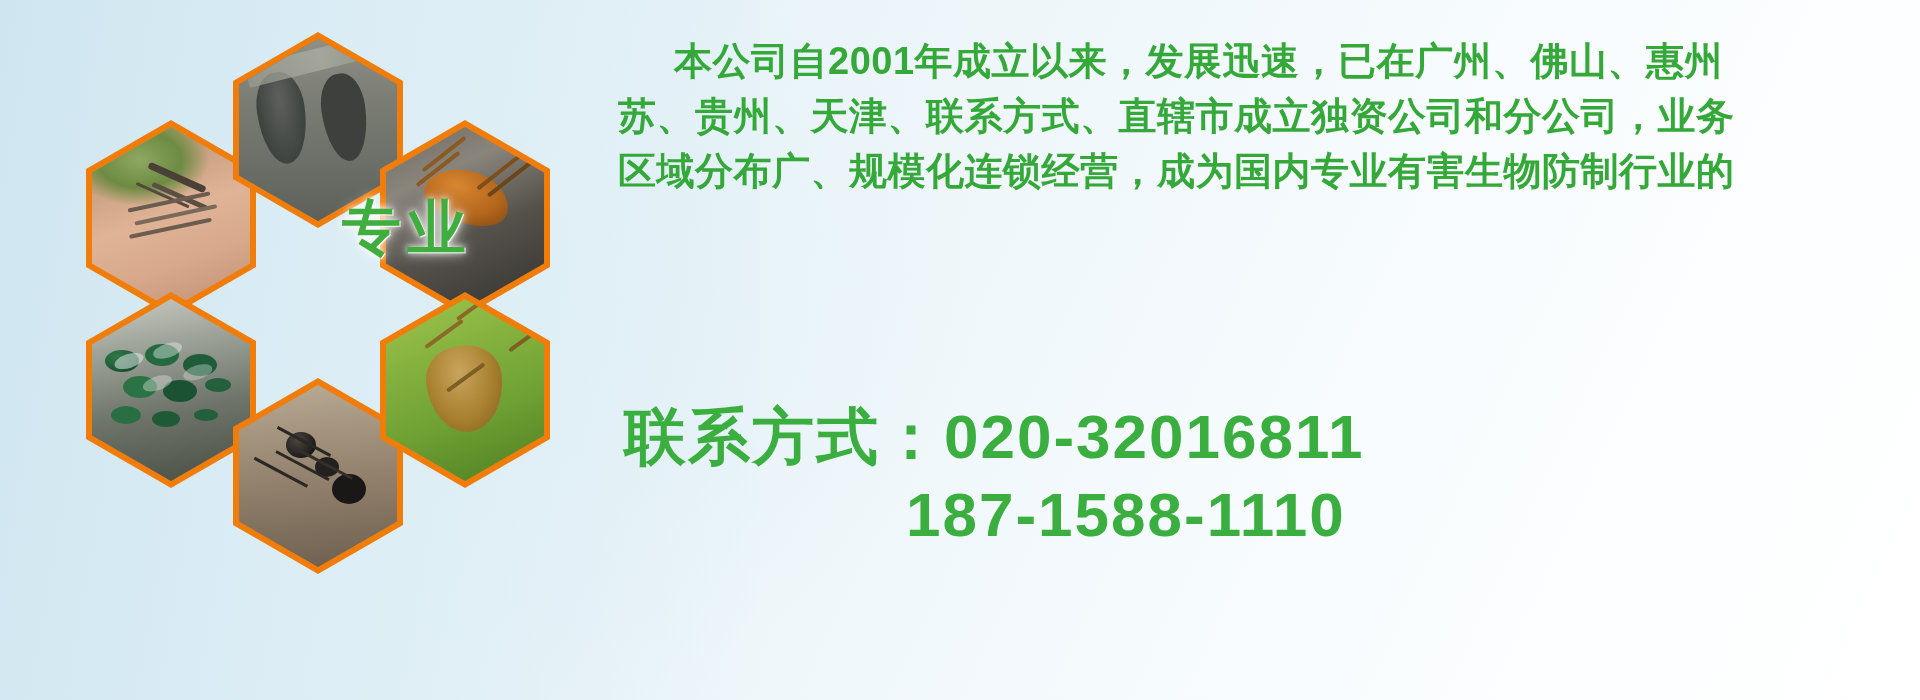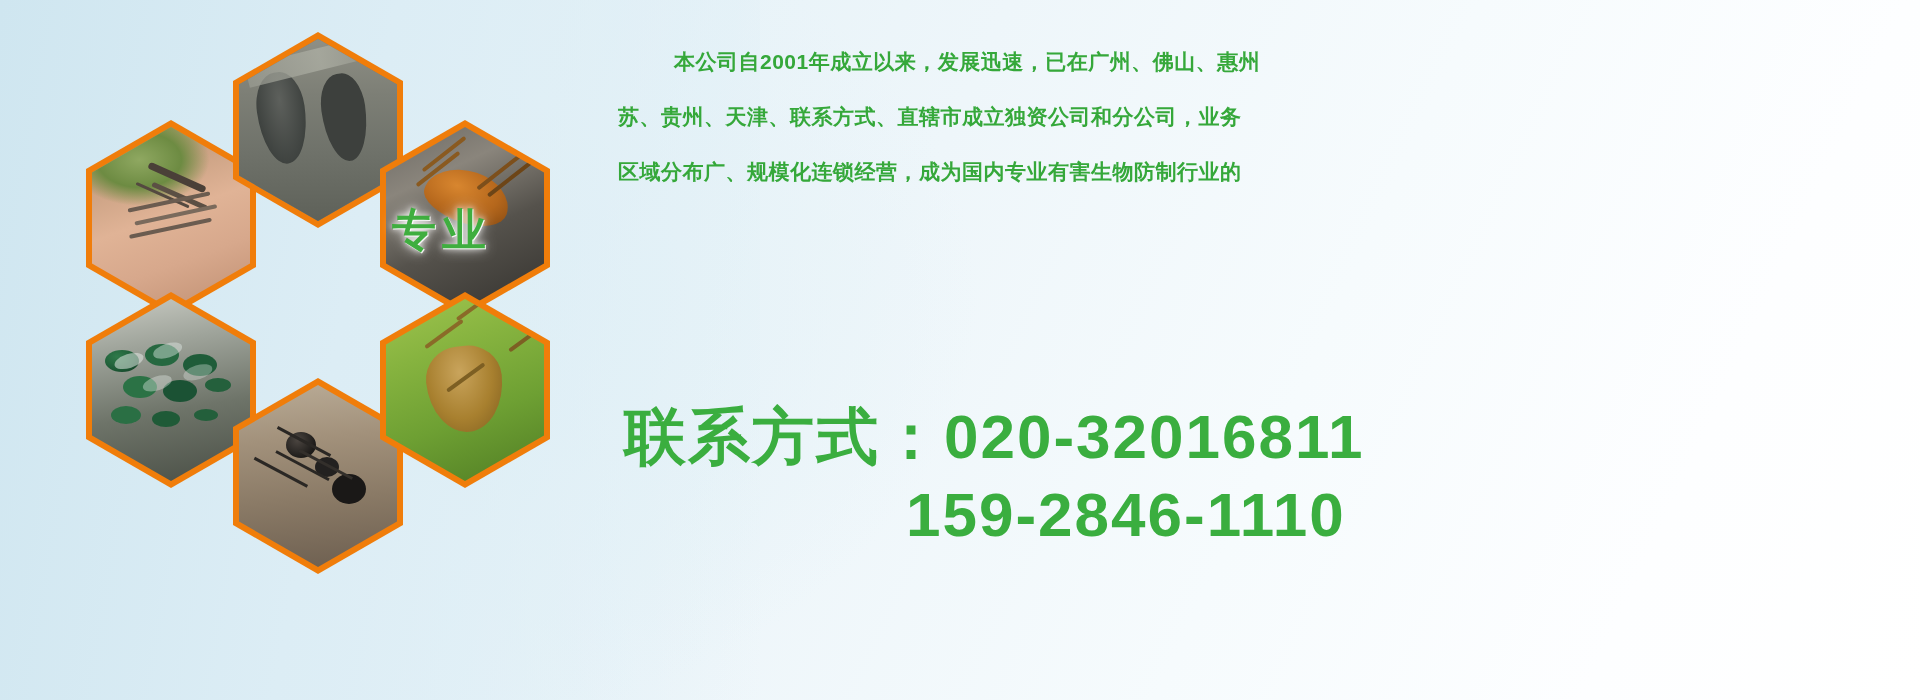--- a/index.html
+++ b/index.html
@@ -146,7 +146,7 @@
   .copy{position:absolute;left:618px;top:34px;width:1260px;}
   .copy p{
     margin:0;color:#35a83a;font-weight:bold;
-    font-size:21px;line-height:55px;letter-spacing:.5px;
+    font-size:38px;line-height:55px;letter-spacing:.5px;
     white-space:nowrap;
   }
   .copy p.first{text-indent:56px;}

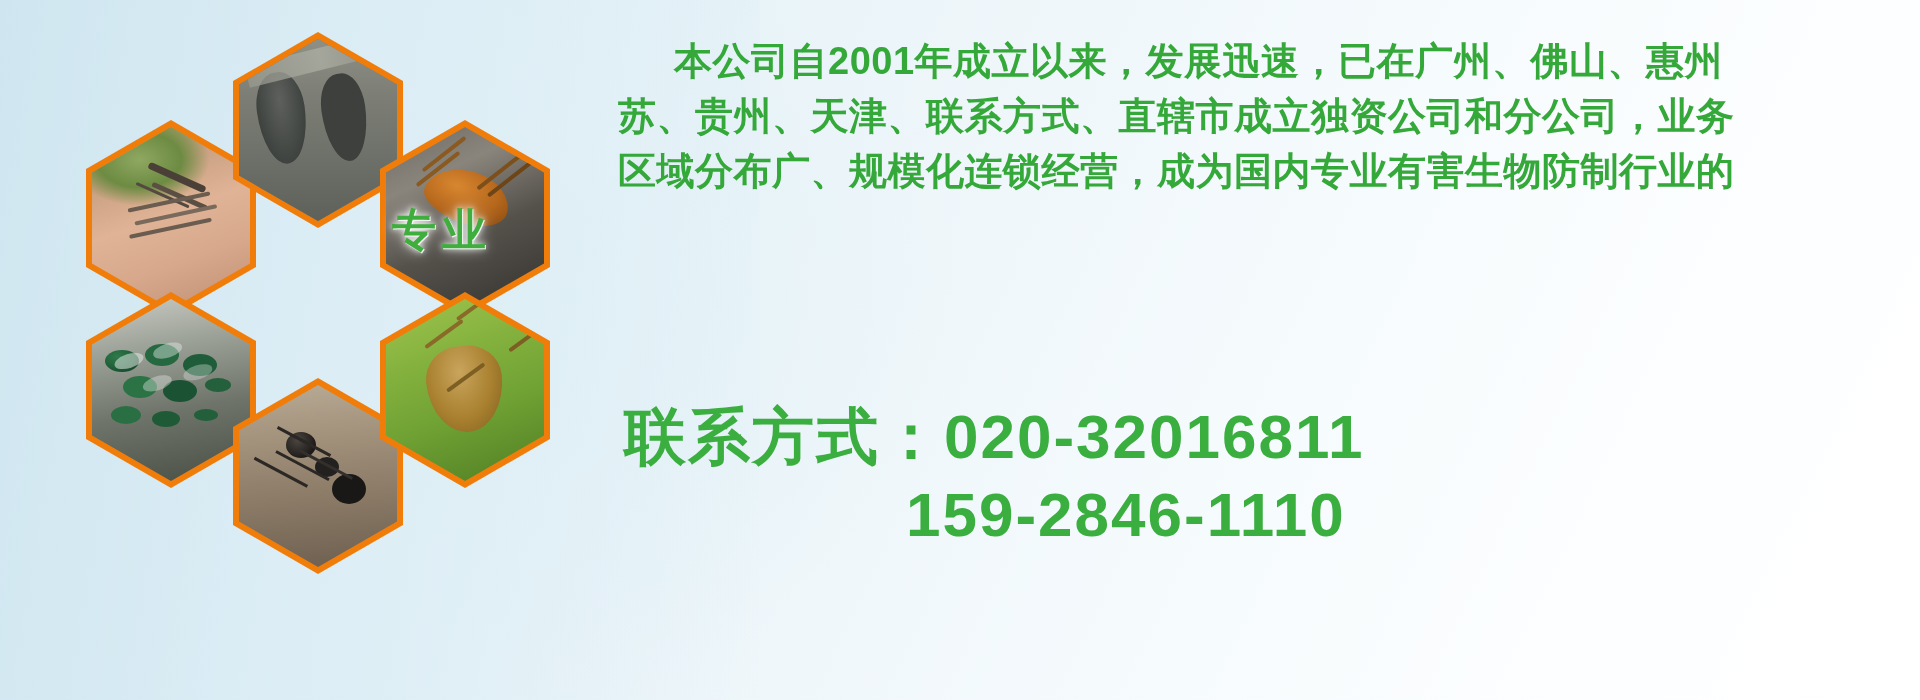--- a/index.html
+++ b/index.html
@@ -135,10 +135,10 @@
   .art:after, .art:before{pointer-events:none;}
 
   .hex-overlay-text{
-    position:absolute;left:236px;top:192px;width:170px;
-    text-align:right;z-index:5;
+    position:absolute;left:236px;top:181px;width:170px;
+    text-align:center;z-index:5;
     color:#3fae3f;font-weight:bold;line-height:1.28;
-    font-size:44px;letter-spacing:6px;
+    font-size:59px;letter-spacing:6px;
     text-shadow:0 0 6px rgba(255,255,255,.95),0 0 14px rgba(255,255,255,.9),1px 1px 0 rgba(255,255,255,.9);
   }
 

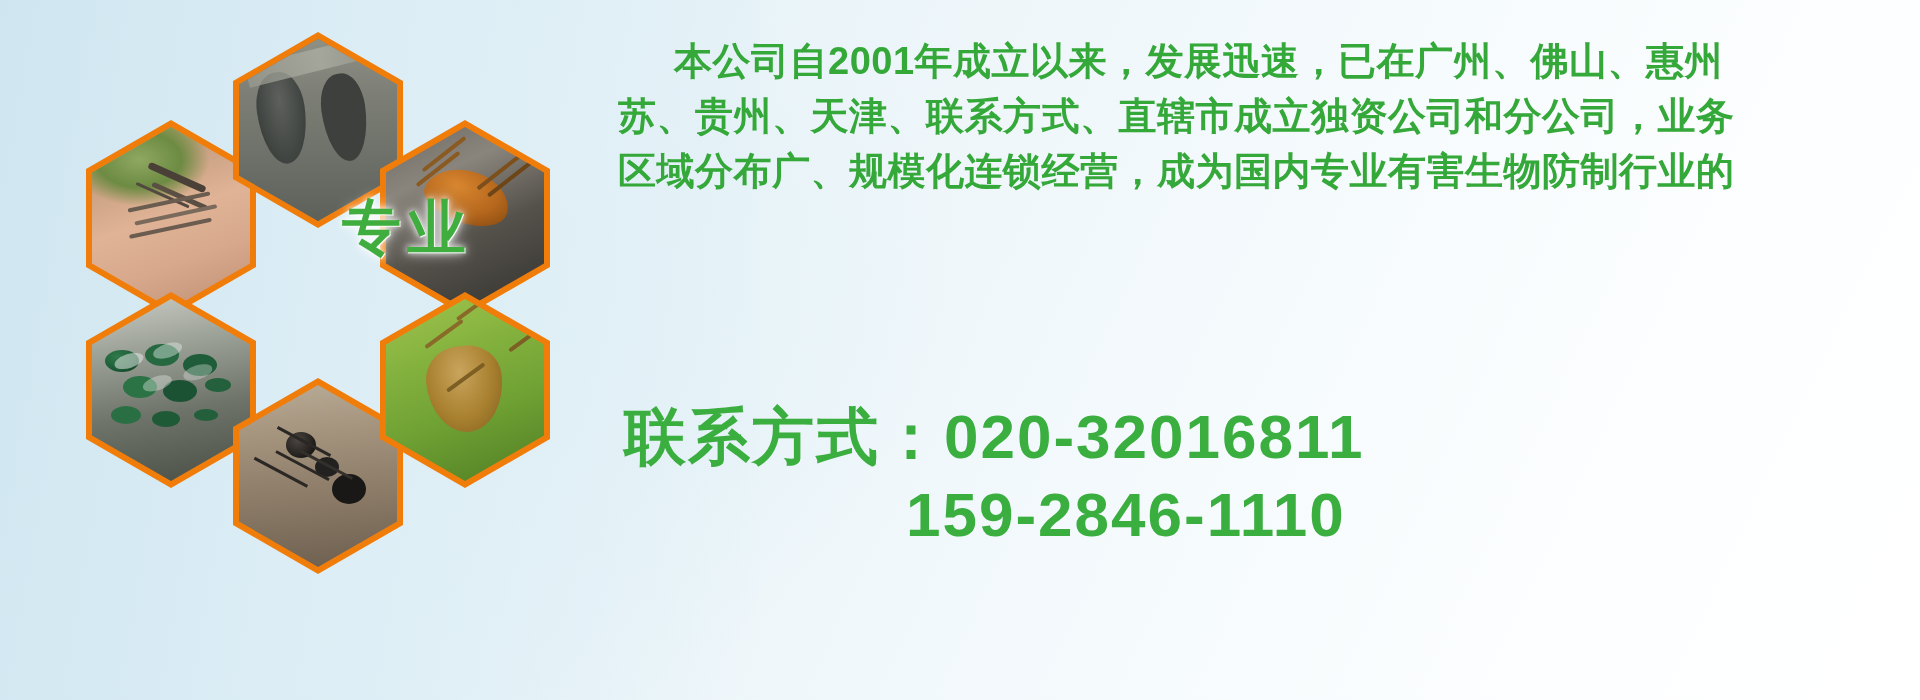--- a/index.html
+++ b/index.html
@@ -214,7 +214,7 @@
 
   <div class="contact">
     <div class="line first">联系方式：020-32016811</div>
-    <div class="line second">159-2846-1110</div>
+    <div class="line second">187-1588-1110</div>
   </div>
 
 </div>

